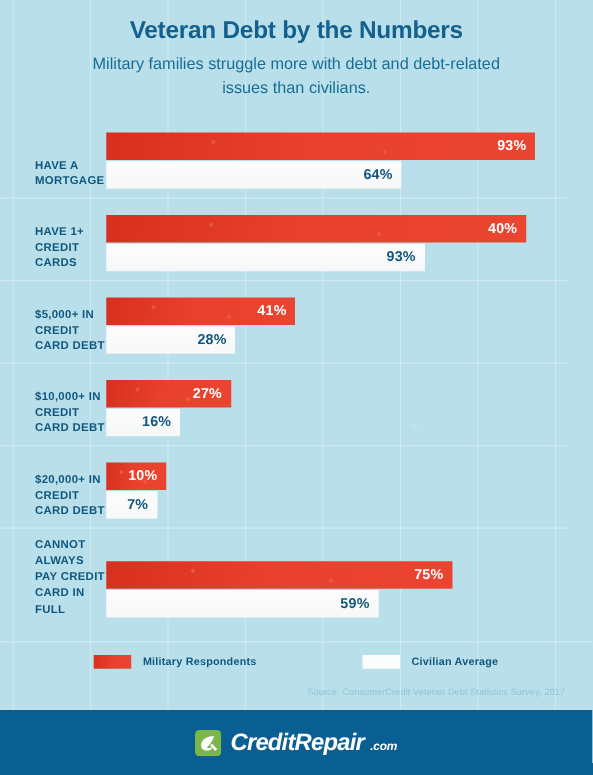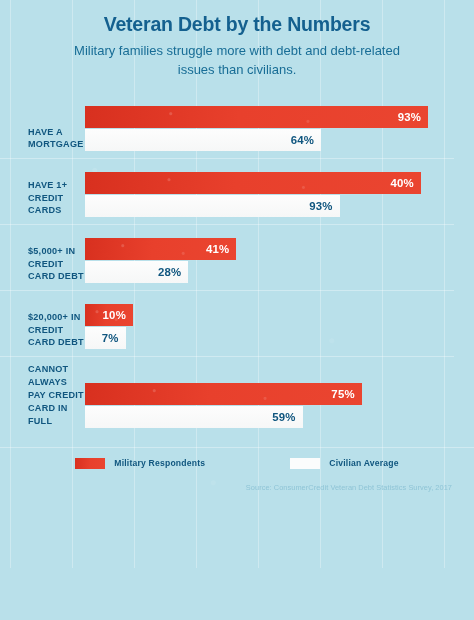--- a/index.html
+++ b/index.html
@@ -282,6 +282,21 @@
         </div>
       </div>
       <div class="group">
+        <div class="group-label">$10,000+ IN CREDIT CARD DEBT</div>
+        <div class="bars">
+          <div class="bar-row">
+            <div class="bar military" style="width: 27%;">
+              <span class="bar-value">27%</span>
+            </div>
+          </div>
+          <div class="bar-row">
+            <div class="bar civilian" style="width: 16%;">
+              <span class="bar-value">16%</span>
+            </div>
+          </div>
+        </div>
+      </div>
+      <div class="group">
         <div class="group-label">$20,000+ IN CREDIT CARD DEBT</div>
         <div class="bars">
           <div class="bar-row">

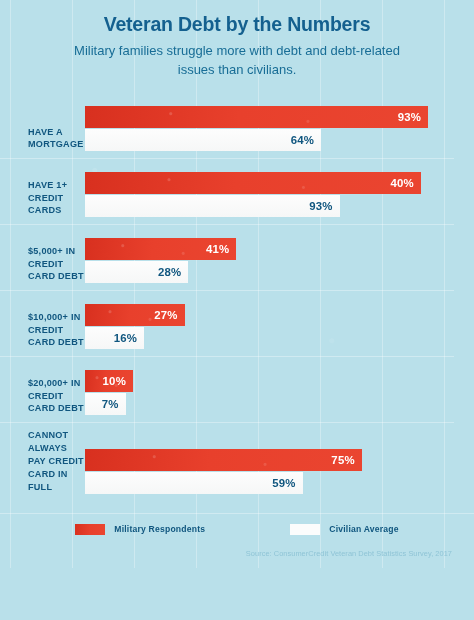--- a/index.html
+++ b/index.html
@@ -341,6 +341,17 @@
 
   <div class="source">Source: ConsumerCredit Veteran Debt Statistics Survey, 2017</div>
 
+  <div class="footer">
+    <div class="logo">
+      <svg class="logo-mark" viewBox="0 0 24 24">
+        <rect x="0" y="0" width="24" height="24" rx="4" ry="4" fill="#7ab648"></rect>
+        <path d="M17.5 5.5 C10 5.5 5.5 9.5 5.5 14 C5.5 17 8 19 11 19 C13.5 19 15.5 17.5 16.5 15 C14.5 16.5 12 16.8 10.5 15.8 C13 14.5 15.5 11.5 17.5 5.5 Z" fill="#ffffff"></path>
+        <path d="M13.8 14.2 L18.5 19.2 L20.3 17.4 L15.6 12.6 Z" fill="#ffffff"></path>
+      </svg>
+      <span class="logo-text">CreditRepair</span>
+      <span class="logo-tld">.com</span>
+    </div>
+  </div>
 
 </div>
 

